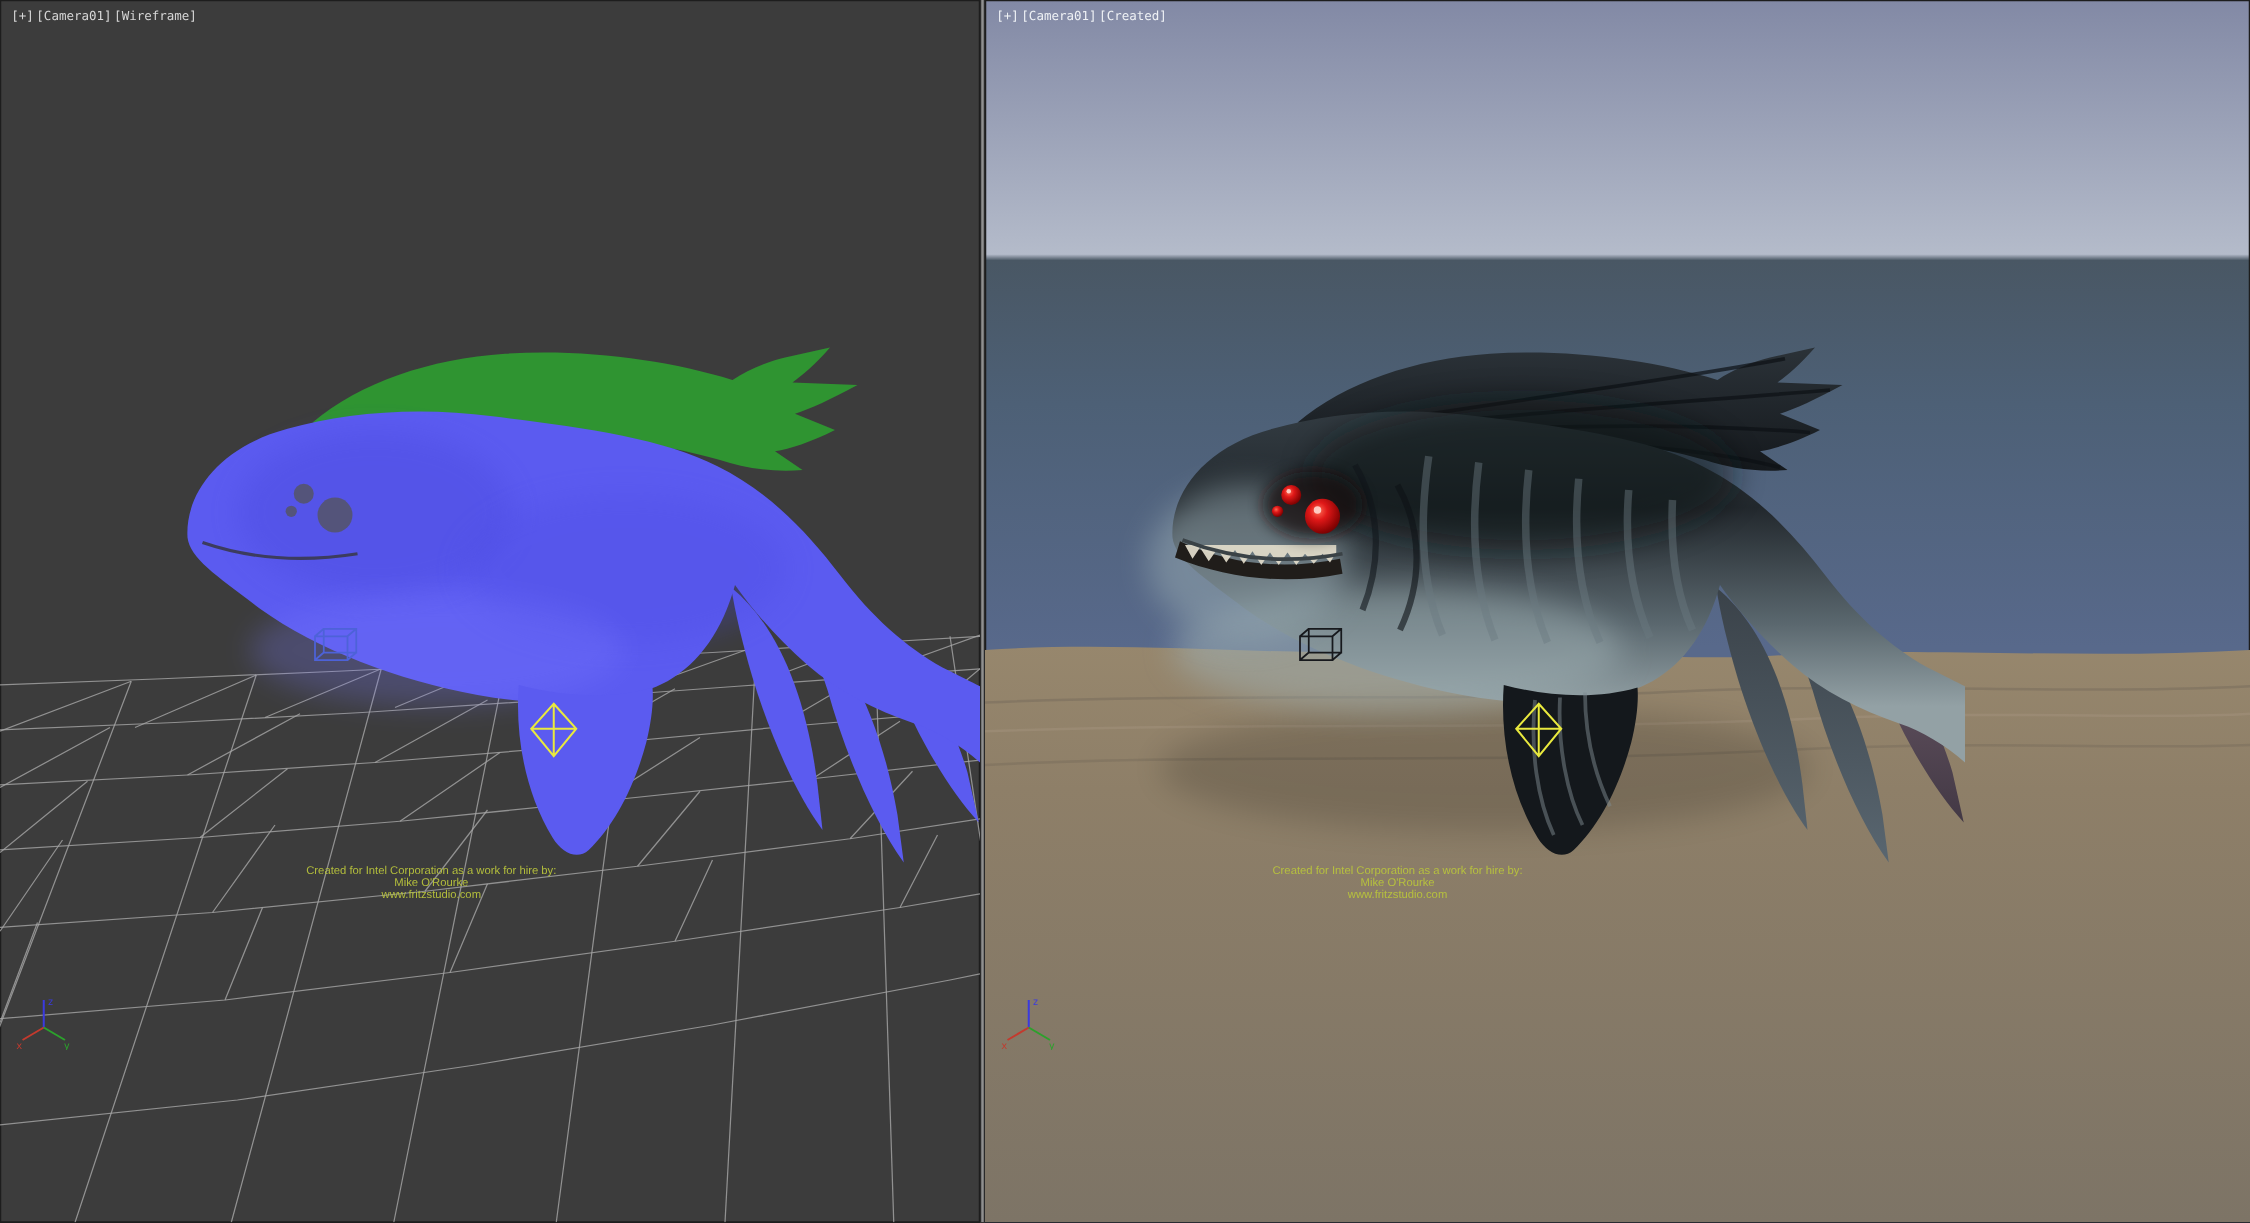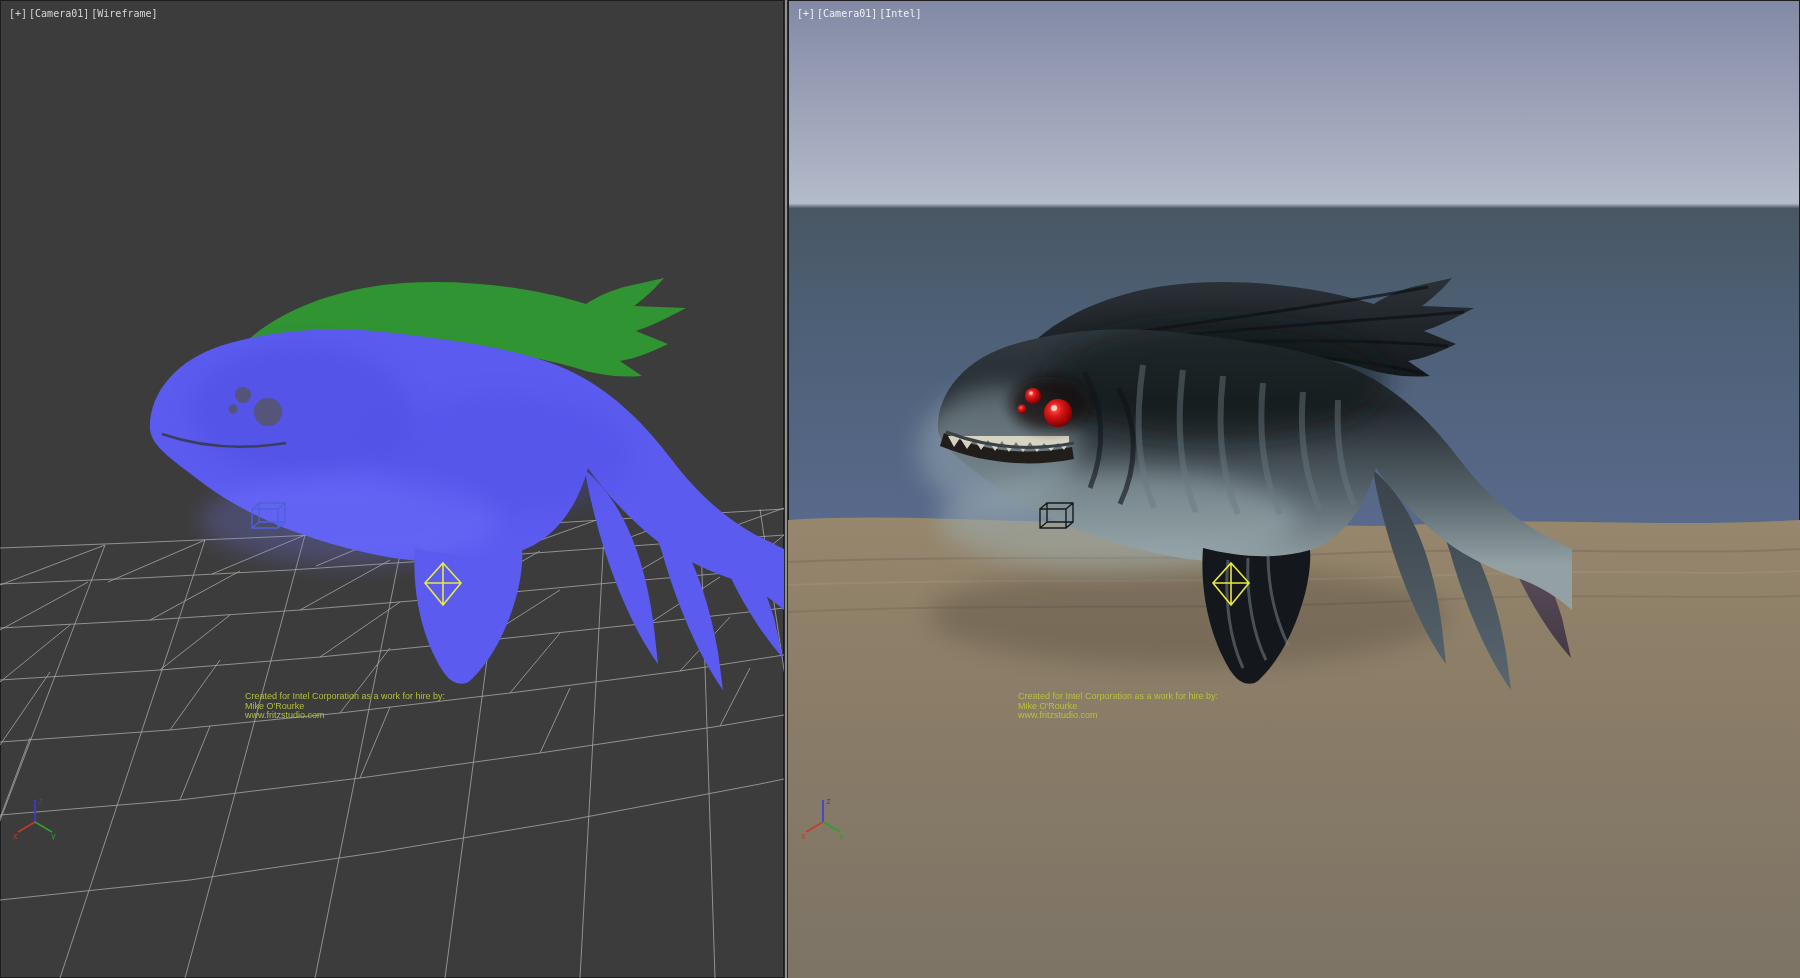--- a/index.html
+++ b/index.html
@@ -223,7 +223,7 @@
     <div class="vp-label">
       <span>[+]</span>
       <span>[Camera01]</span>
-      <span>[Intel]</span>
+      <span>[Created]</span>
     </div>
 
     <div class="watermark">

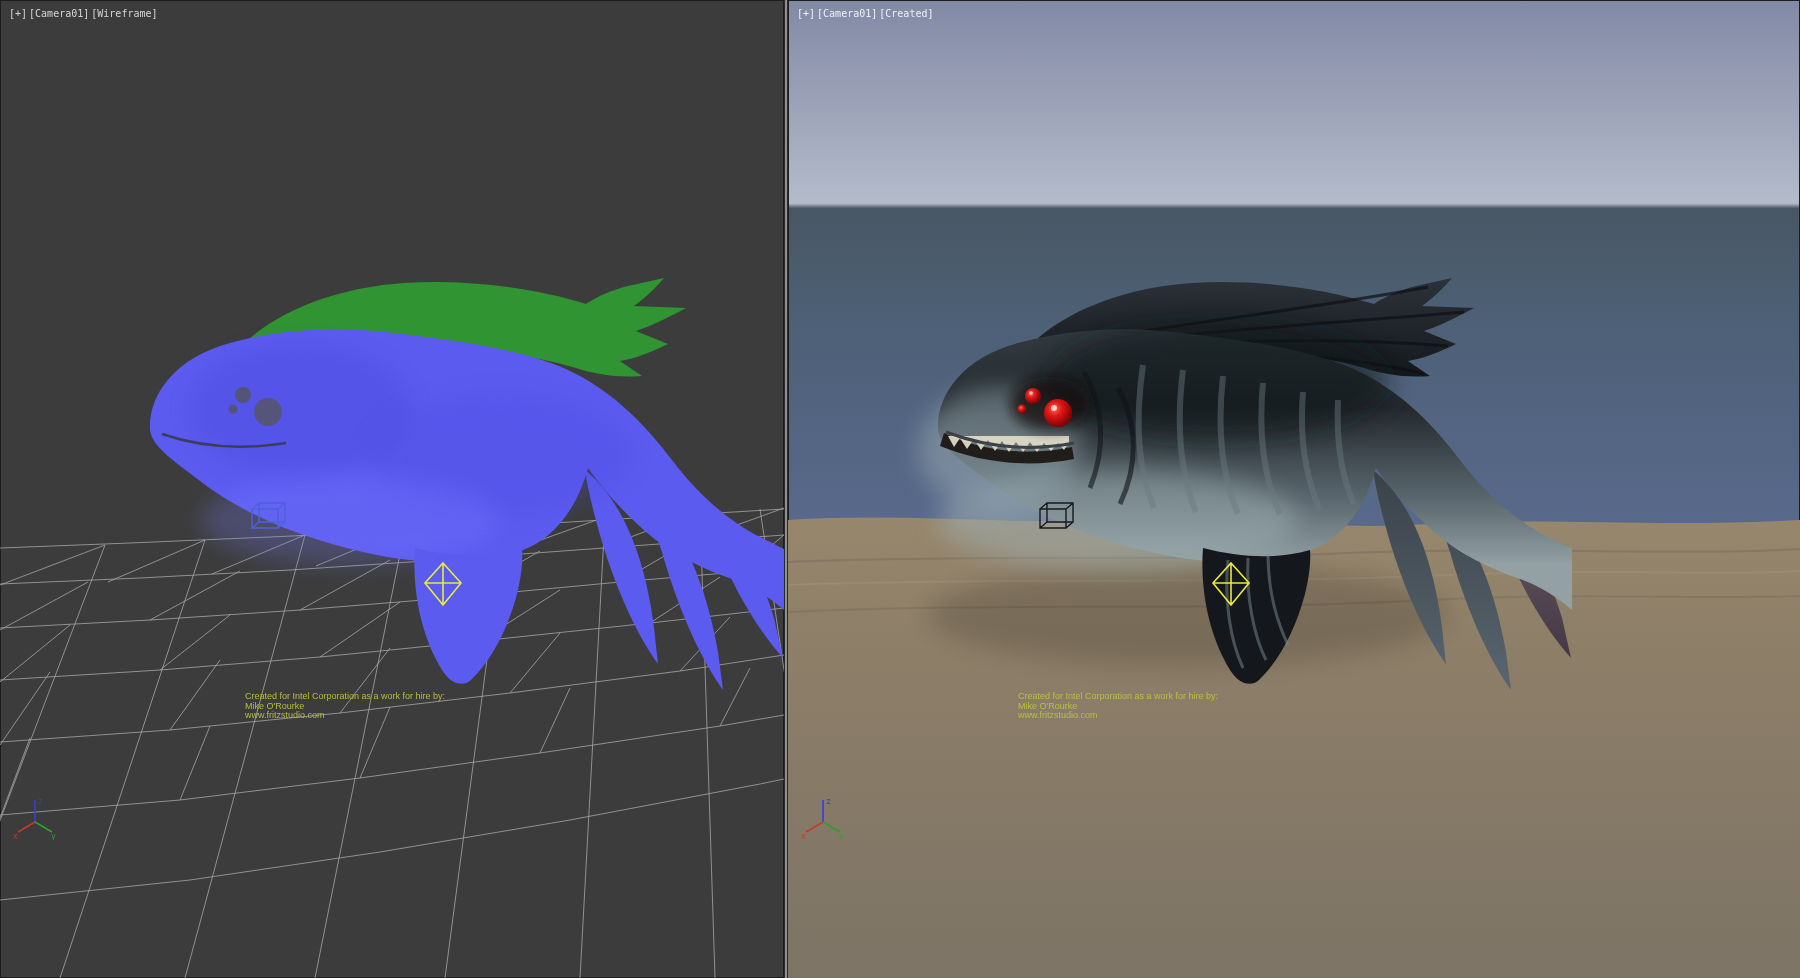--- a/index.html
+++ b/index.html
@@ -28,7 +28,7 @@
   .vp-right .vp-label{color:var(--label-light);}
   .vp-label span{cursor:pointer;}
   .watermark{position:absolute;top:692px;z-index:4;color:var(--watermark-yellow);
-    font-size:9px;line-height:9.5px;white-space:nowrap;opacity:.95;}
+    font-size:9px;line-height:9.5px;white-space:nowrap;opacity:.95;text-align:center;}
   .vp-left .watermark{left:245px;}
   .vp-right .watermark{left:230px;}
   .axis-gizmo{position:absolute;left:12px;top:792px;z-index:4;}

